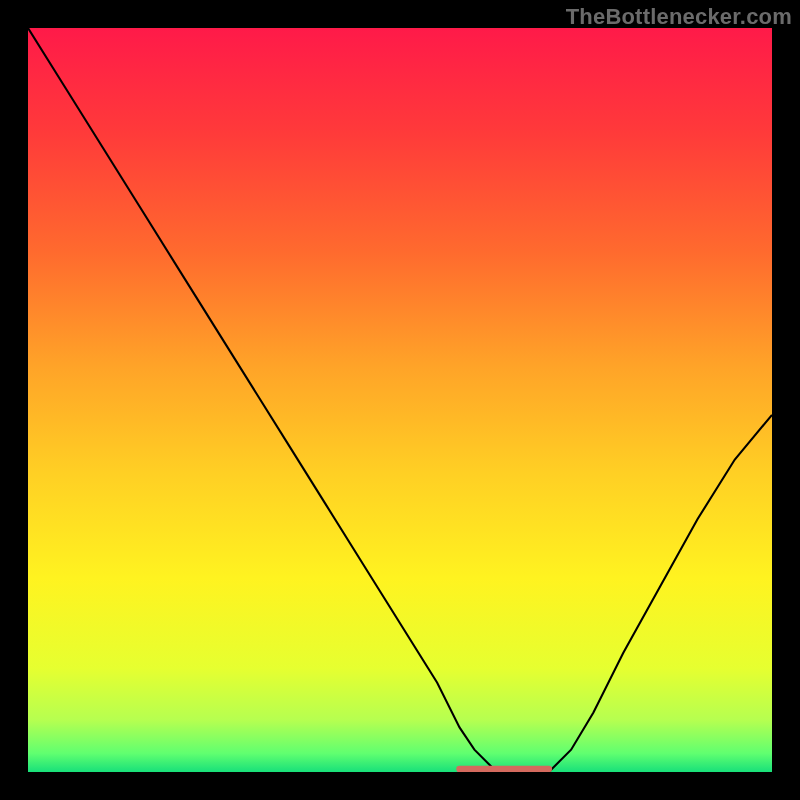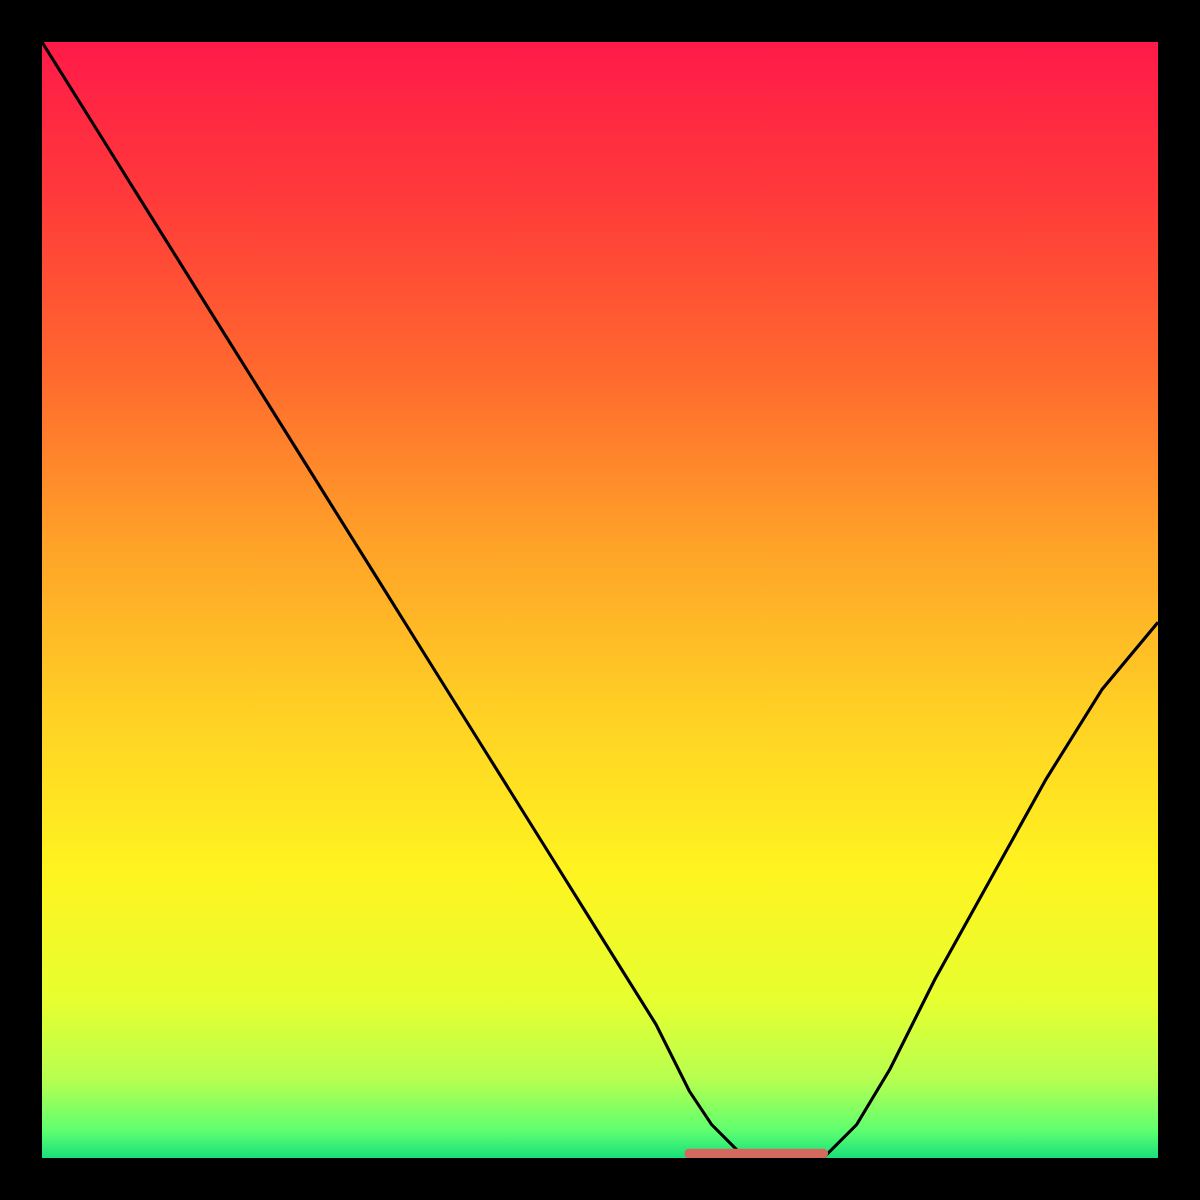--- a/index.html
+++ b/index.html
@@ -75,6 +75,7 @@
 
   </div>
 
+  <div class="watermark">TheBottlenecker.com</div>
 </div>
 
 </body></html>

